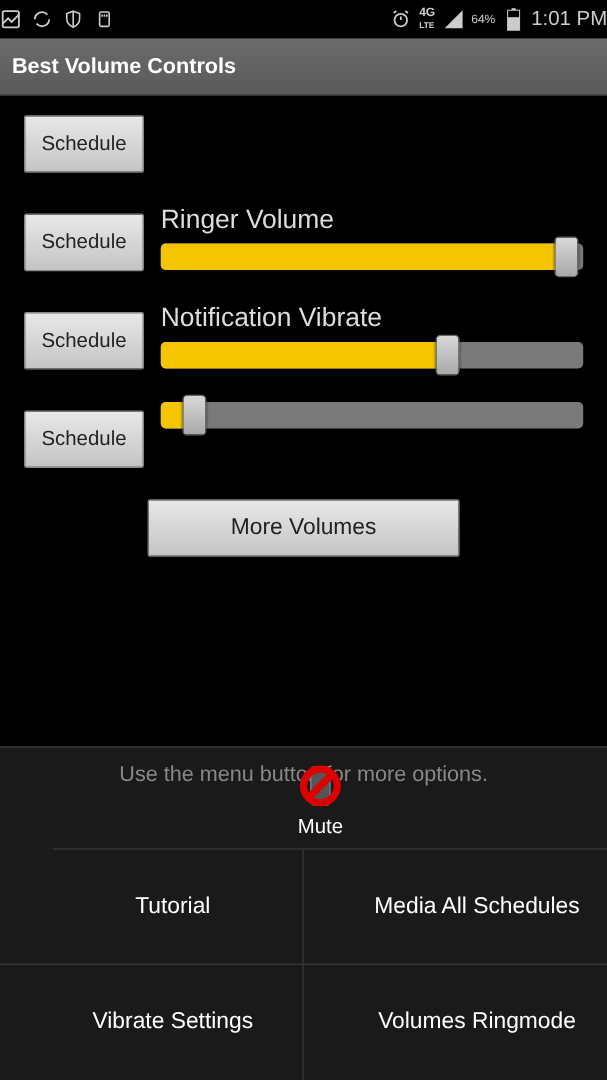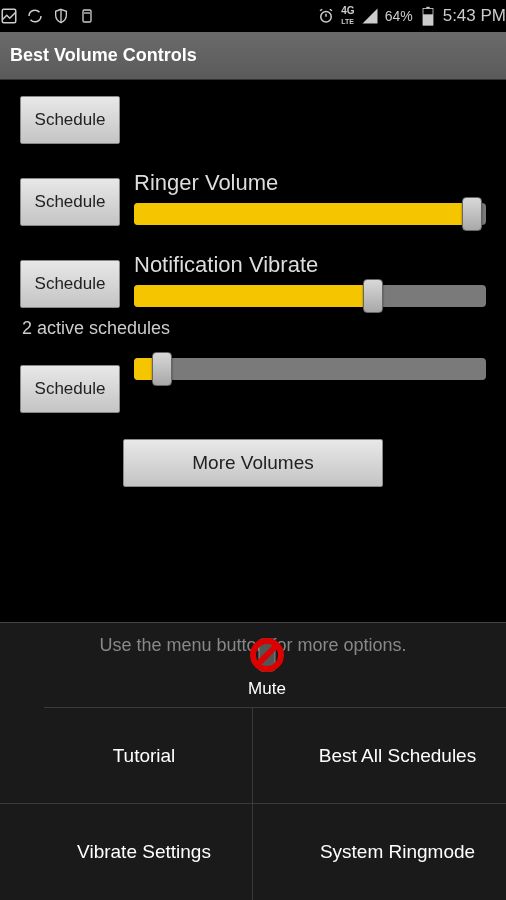--- a/index.html
+++ b/index.html
@@ -190,7 +190,7 @@
           <path d="M2 22h20V2L2 22z" fill="#ccc"></path>
         </svg>
     </span>
-    <span style="color:#ccc;font-size:14px;">64%</span>
+    <span style="color:#ccc;font-size:10px;">64%</span>
     <span class="status-icon">
       <svg viewBox="0 0 14 24" width="12" height="20">
           <rect x="1" y="3" width="12" height="20" fill="none" stroke="#ccc"></rect>

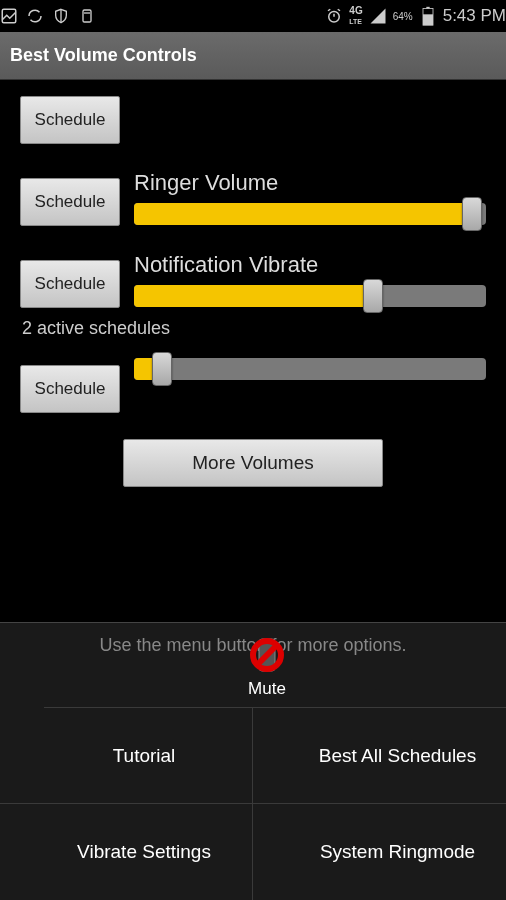--- a/index.html
+++ b/index.html
@@ -198,7 +198,7 @@
           <rect x="1" y="10" width="12" height="13" fill="#ccc"></rect>
         </svg>
     </span>
-    <span style="color:#ccc;font-size:17px;">5:43 PM</span>
+    <span style="color:#ccc;font-size:17px;">1:01 PM</span>
   </div>
 </div>
 

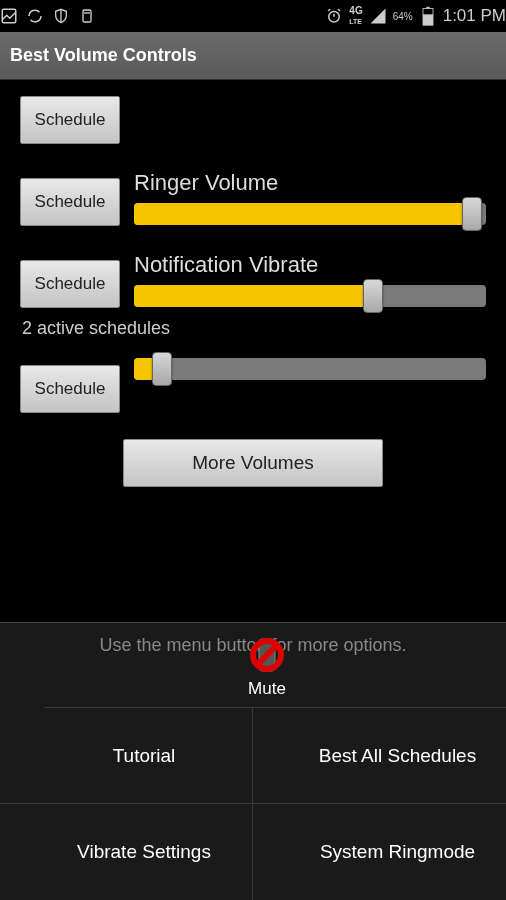--- a/index.html
+++ b/index.html
@@ -236,7 +236,6 @@
     </div>
   </div>
 
-  <div class="hint-text">2 active schedules</div>
 
   <div class="volume-row">
     <div class="schedule-btn">Schedule</div>

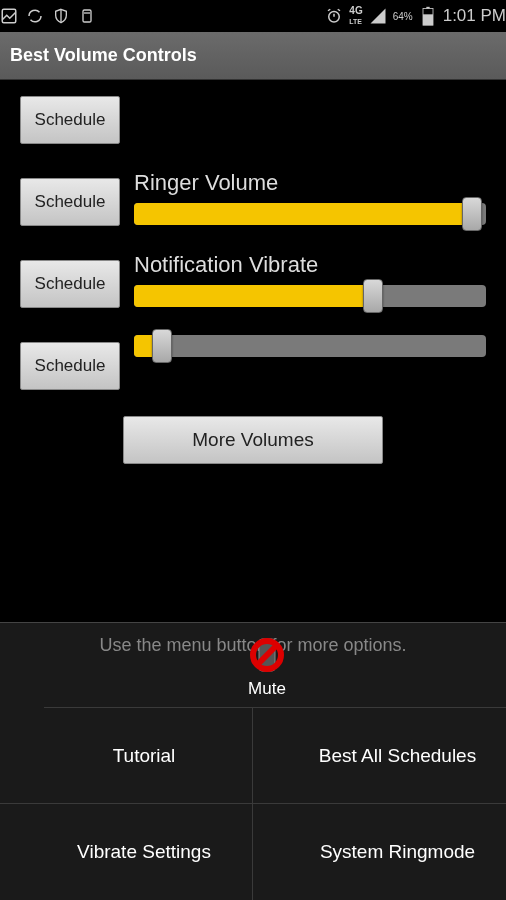--- a/index.html
+++ b/index.html
@@ -267,7 +267,7 @@
   </div>
   <div class="menu-grid">
     <div class="menu-item">Tutorial</div>
-    <div class="menu-item">Best All Schedules</div>
+    <div class="menu-item">Media All Schedules</div>
     <div class="menu-item">Vibrate Settings</div>
     <div class="menu-item">System Ringmode</div>
   </div>

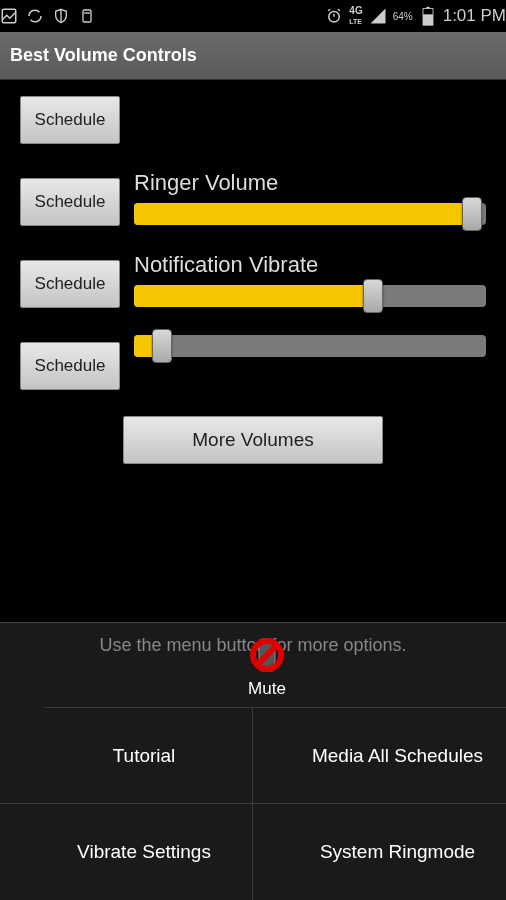--- a/index.html
+++ b/index.html
@@ -269,7 +269,7 @@
     <div class="menu-item">Tutorial</div>
     <div class="menu-item">Media All Schedules</div>
     <div class="menu-item">Vibrate Settings</div>
-    <div class="menu-item">System Ringmode</div>
+    <div class="menu-item">Volumes Ringmode</div>
   </div>
 </div>
 

